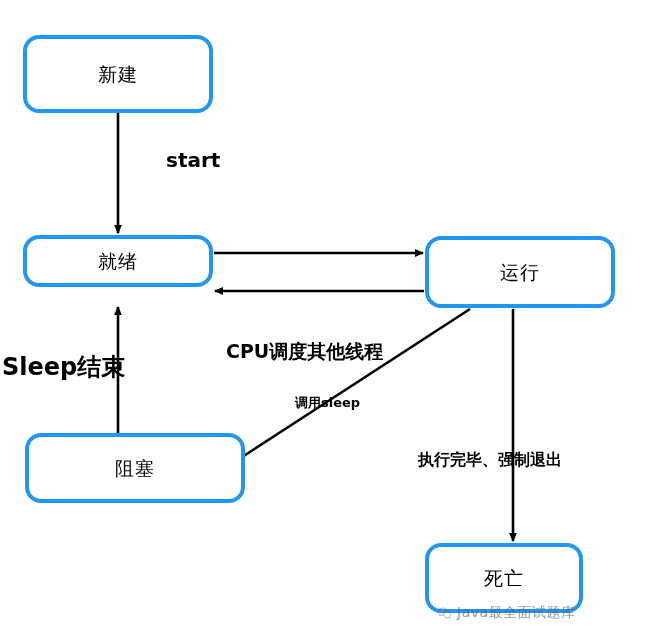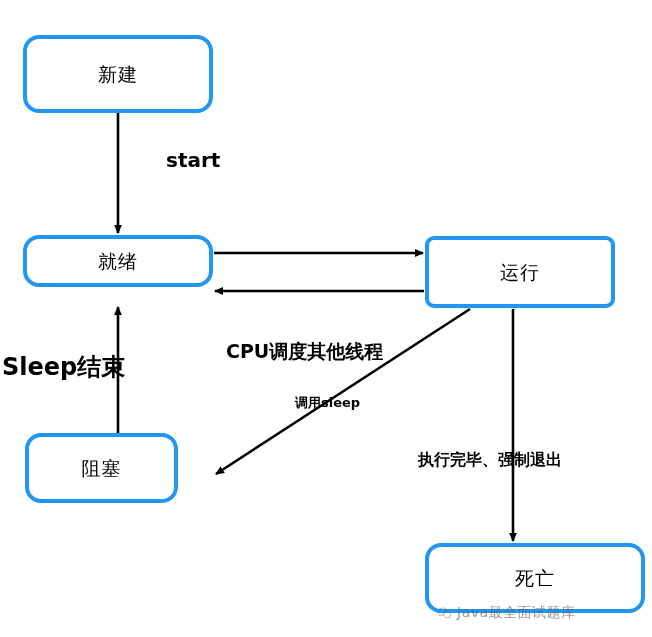--- a/index.html
+++ b/index.html
@@ -111,7 +111,7 @@
     <span class="node-label">就绪</span>
   </div>
 
-  <div class="node" style="left:425px; top:236px; width:190px; height:72px;border-radius:9px;">
+  <div class="node" style="left:425px; top:236px; width:190px; height:72px;">
     <span class="node-label">运行</span>
   </div>
 

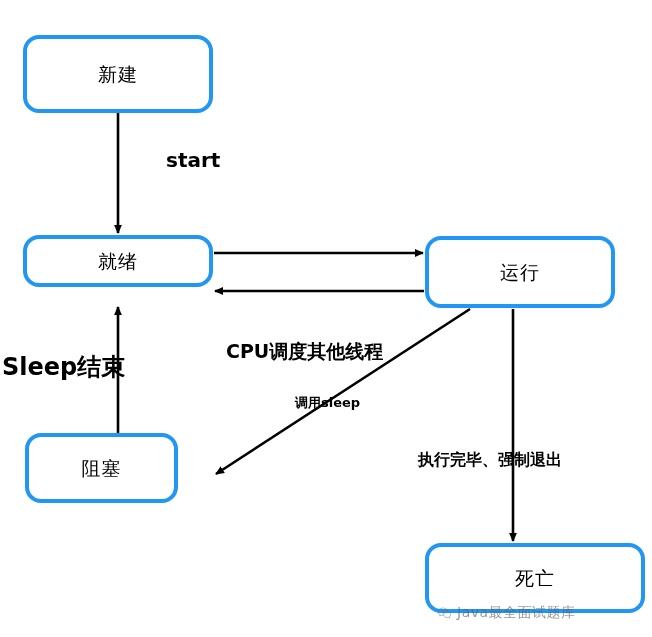--- a/index.html
+++ b/index.html
@@ -115,7 +115,7 @@
     <span class="node-label">运行</span>
   </div>
 
-  <div class="node" style="left:25px; top:433px; width:153px; height:70px;">
+  <div class="node" style="left:25px; top:433px; width:220px; height:70px;">
     <span class="node-label">阻塞</span>
   </div>
 

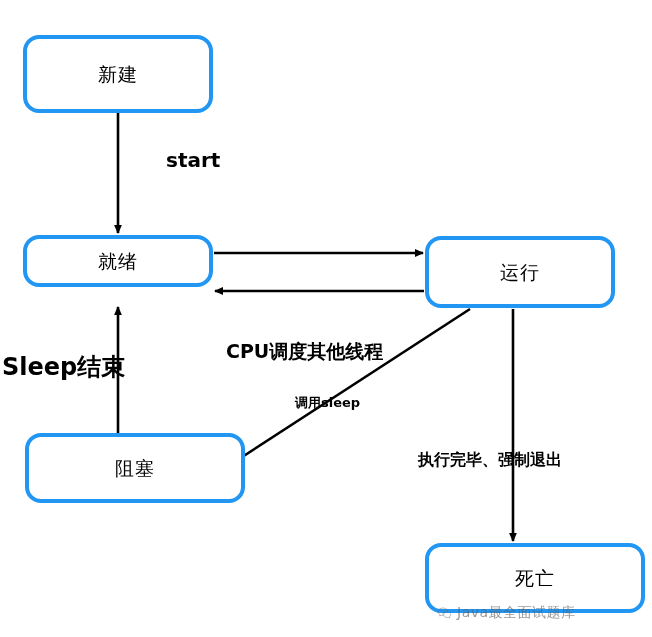--- a/index.html
+++ b/index.html
@@ -119,7 +119,7 @@
     <span class="node-label">阻塞</span>
   </div>
 
-  <div class="node" style="left:425px; top:543px; width:220px; height:70px;">
+  <div class="node" style="left:425px; top:543px; width:158px; height:70px;">
     <span class="node-label">死亡</span>
   </div>
 

